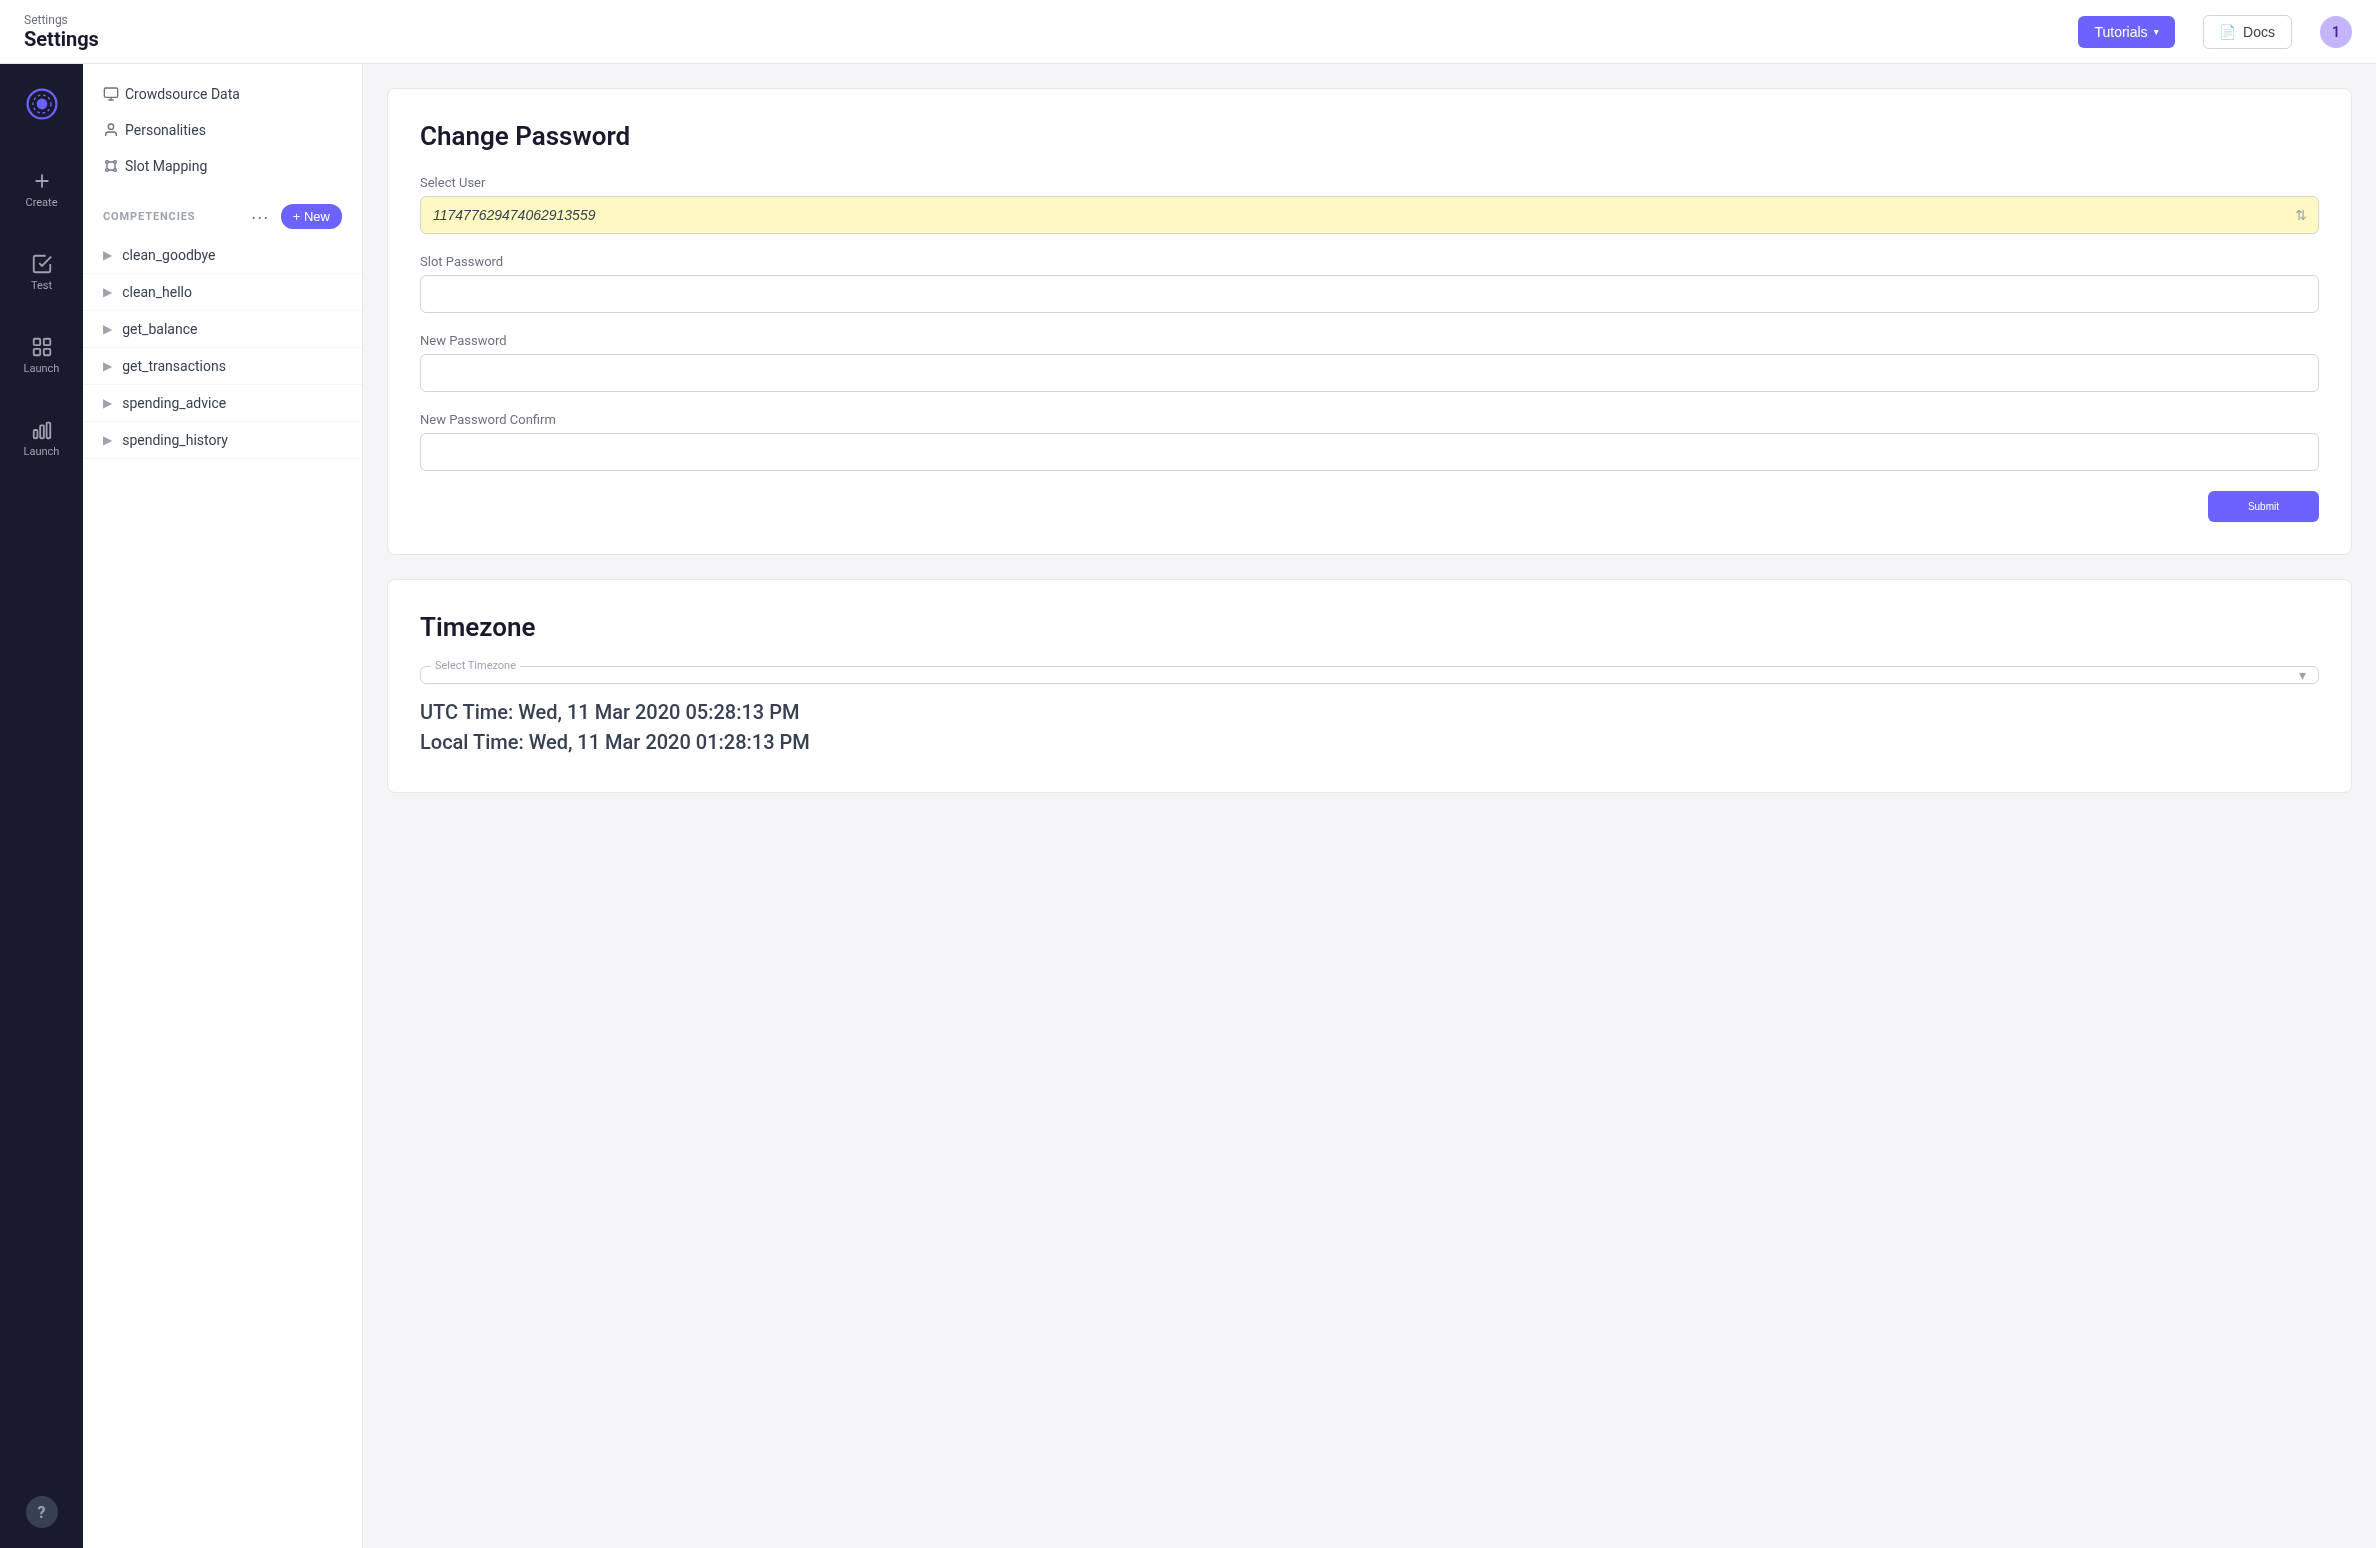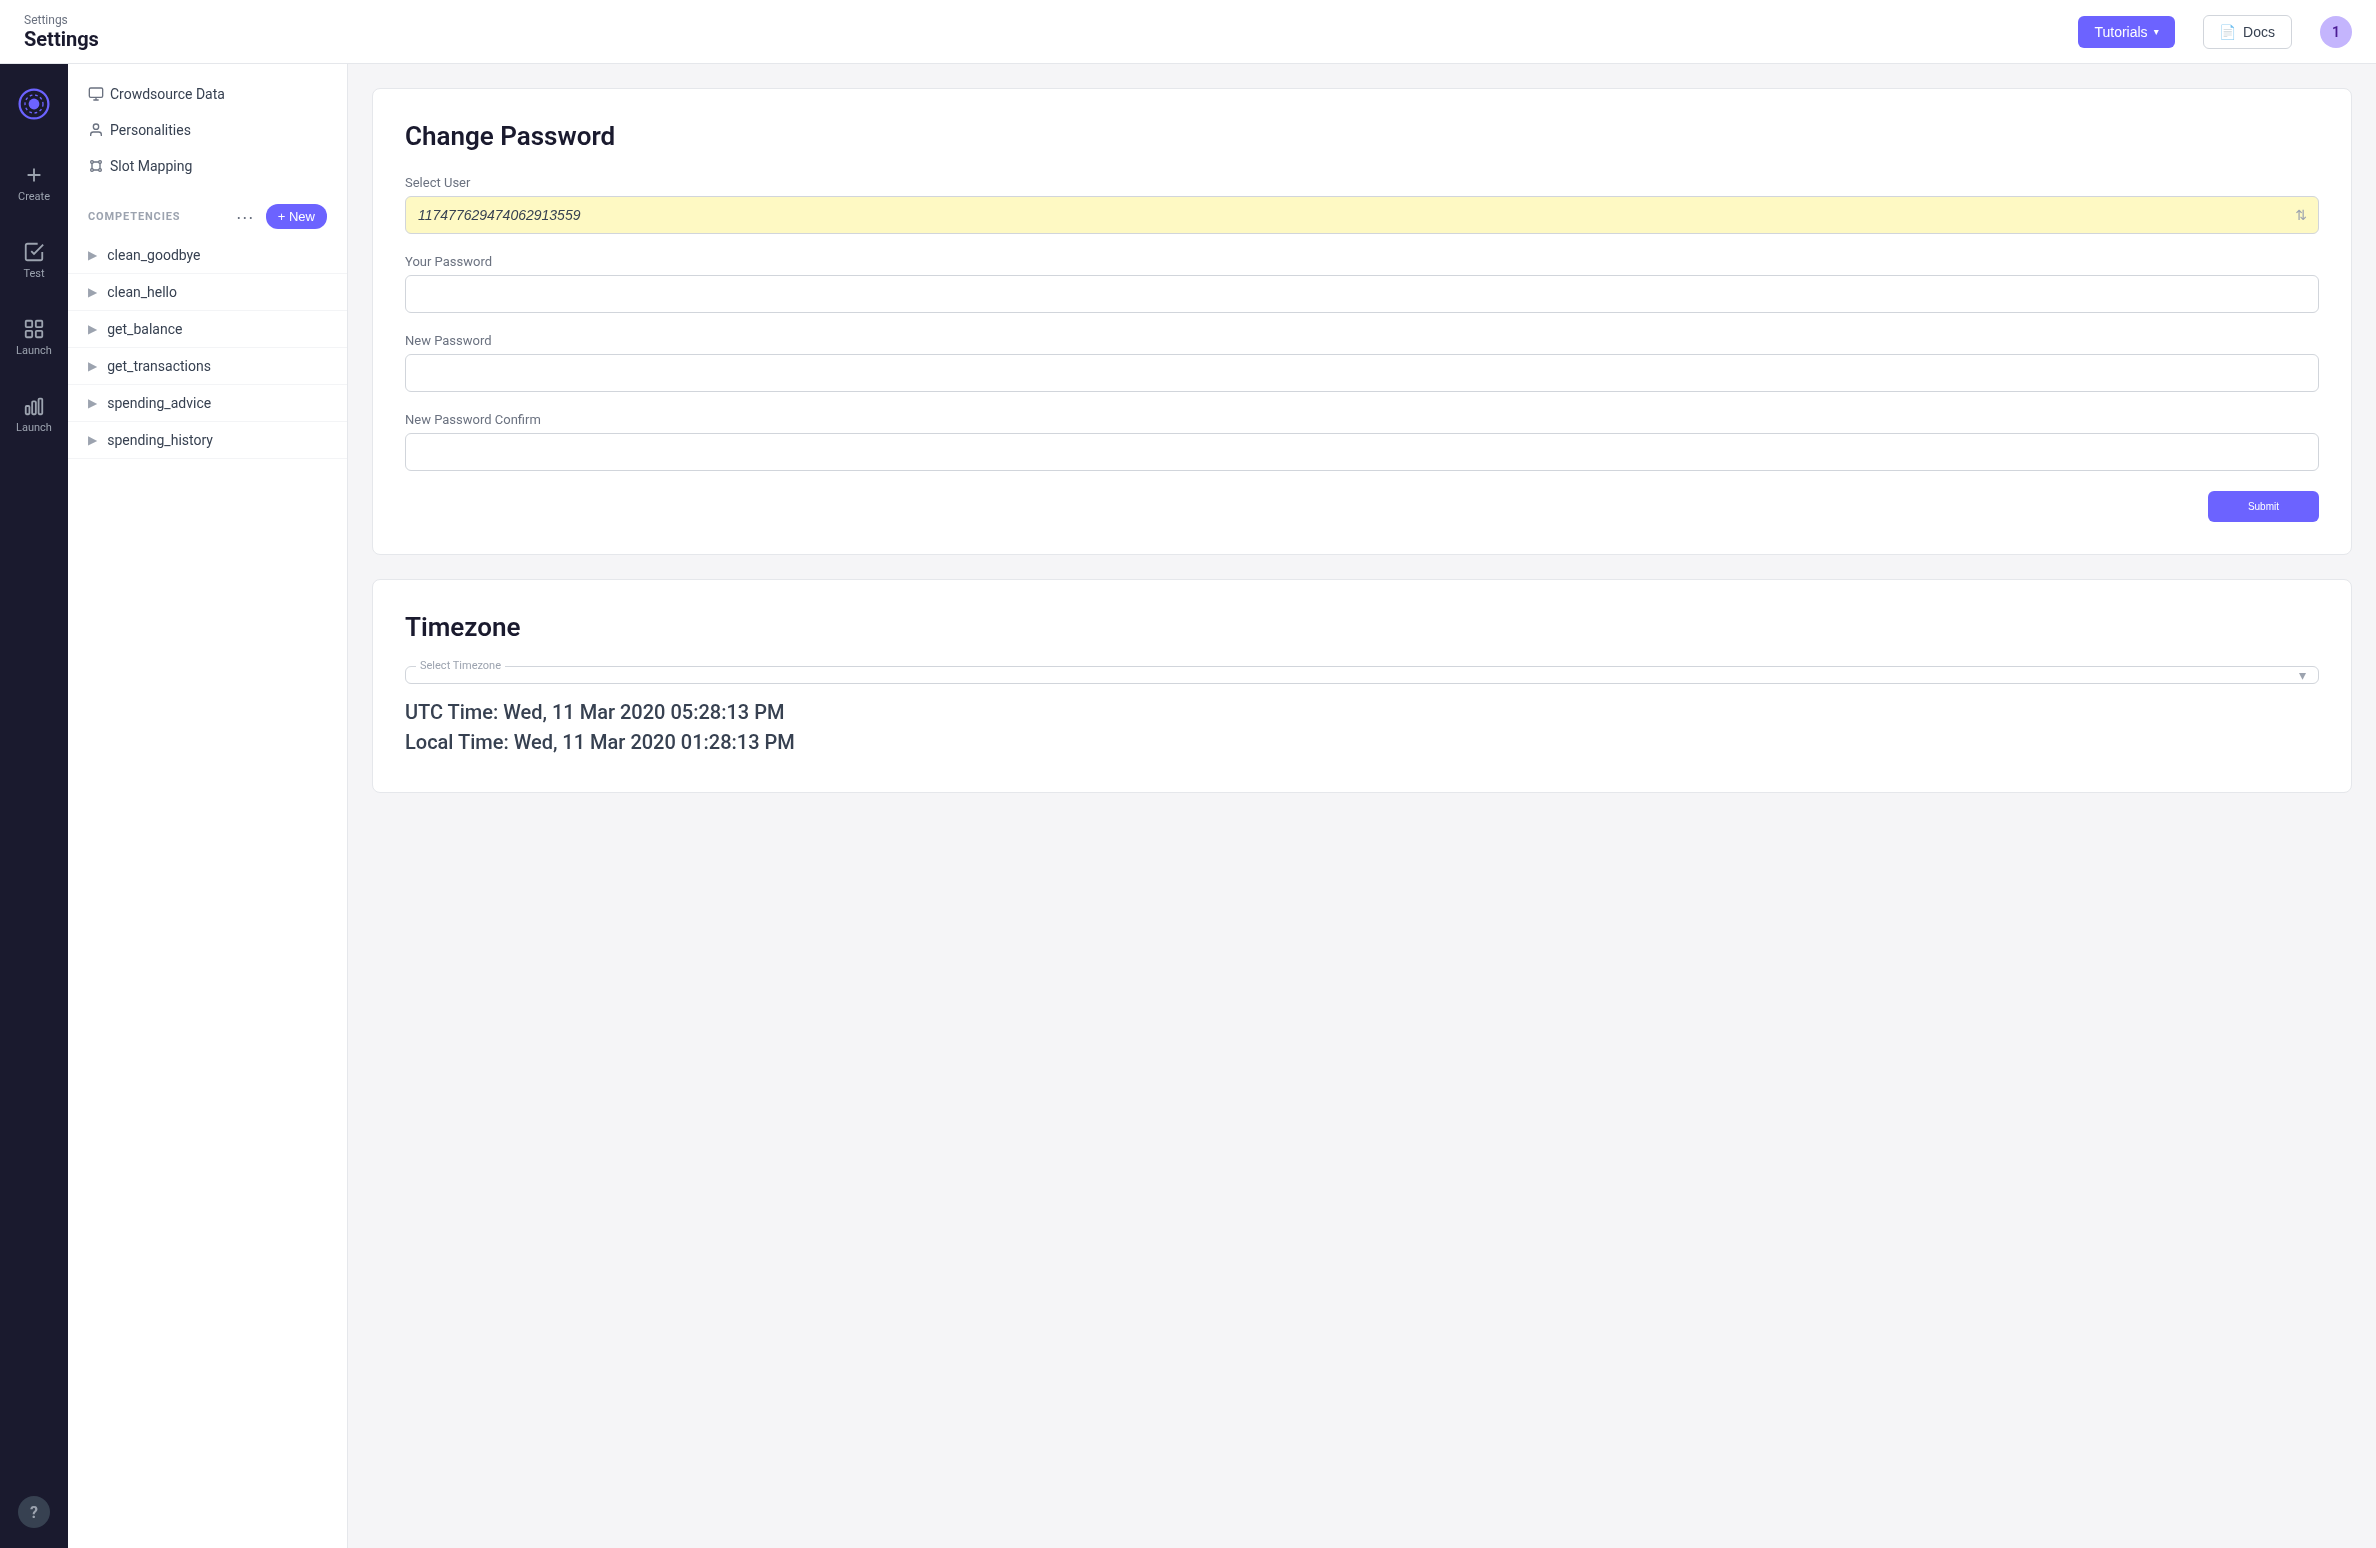--- a/index.html
+++ b/index.html
@@ -35,8 +35,8 @@
 
     
     .left-nav {
-      width: 68px; background: #1a1a2e; display: flex; flex-direction: column;
-      align-items: center; padding: 20px 0; gap: 18px; flex-shrink: 0;
+      width: 83px; background: #1a1a2e; display: flex; flex-direction: column;
+      align-items: center; padding: 20px 0; gap: 24px; flex-shrink: 0;
     }
     .nav-logo {
       width: 40px; height: 40px; margin-bottom: 12px;

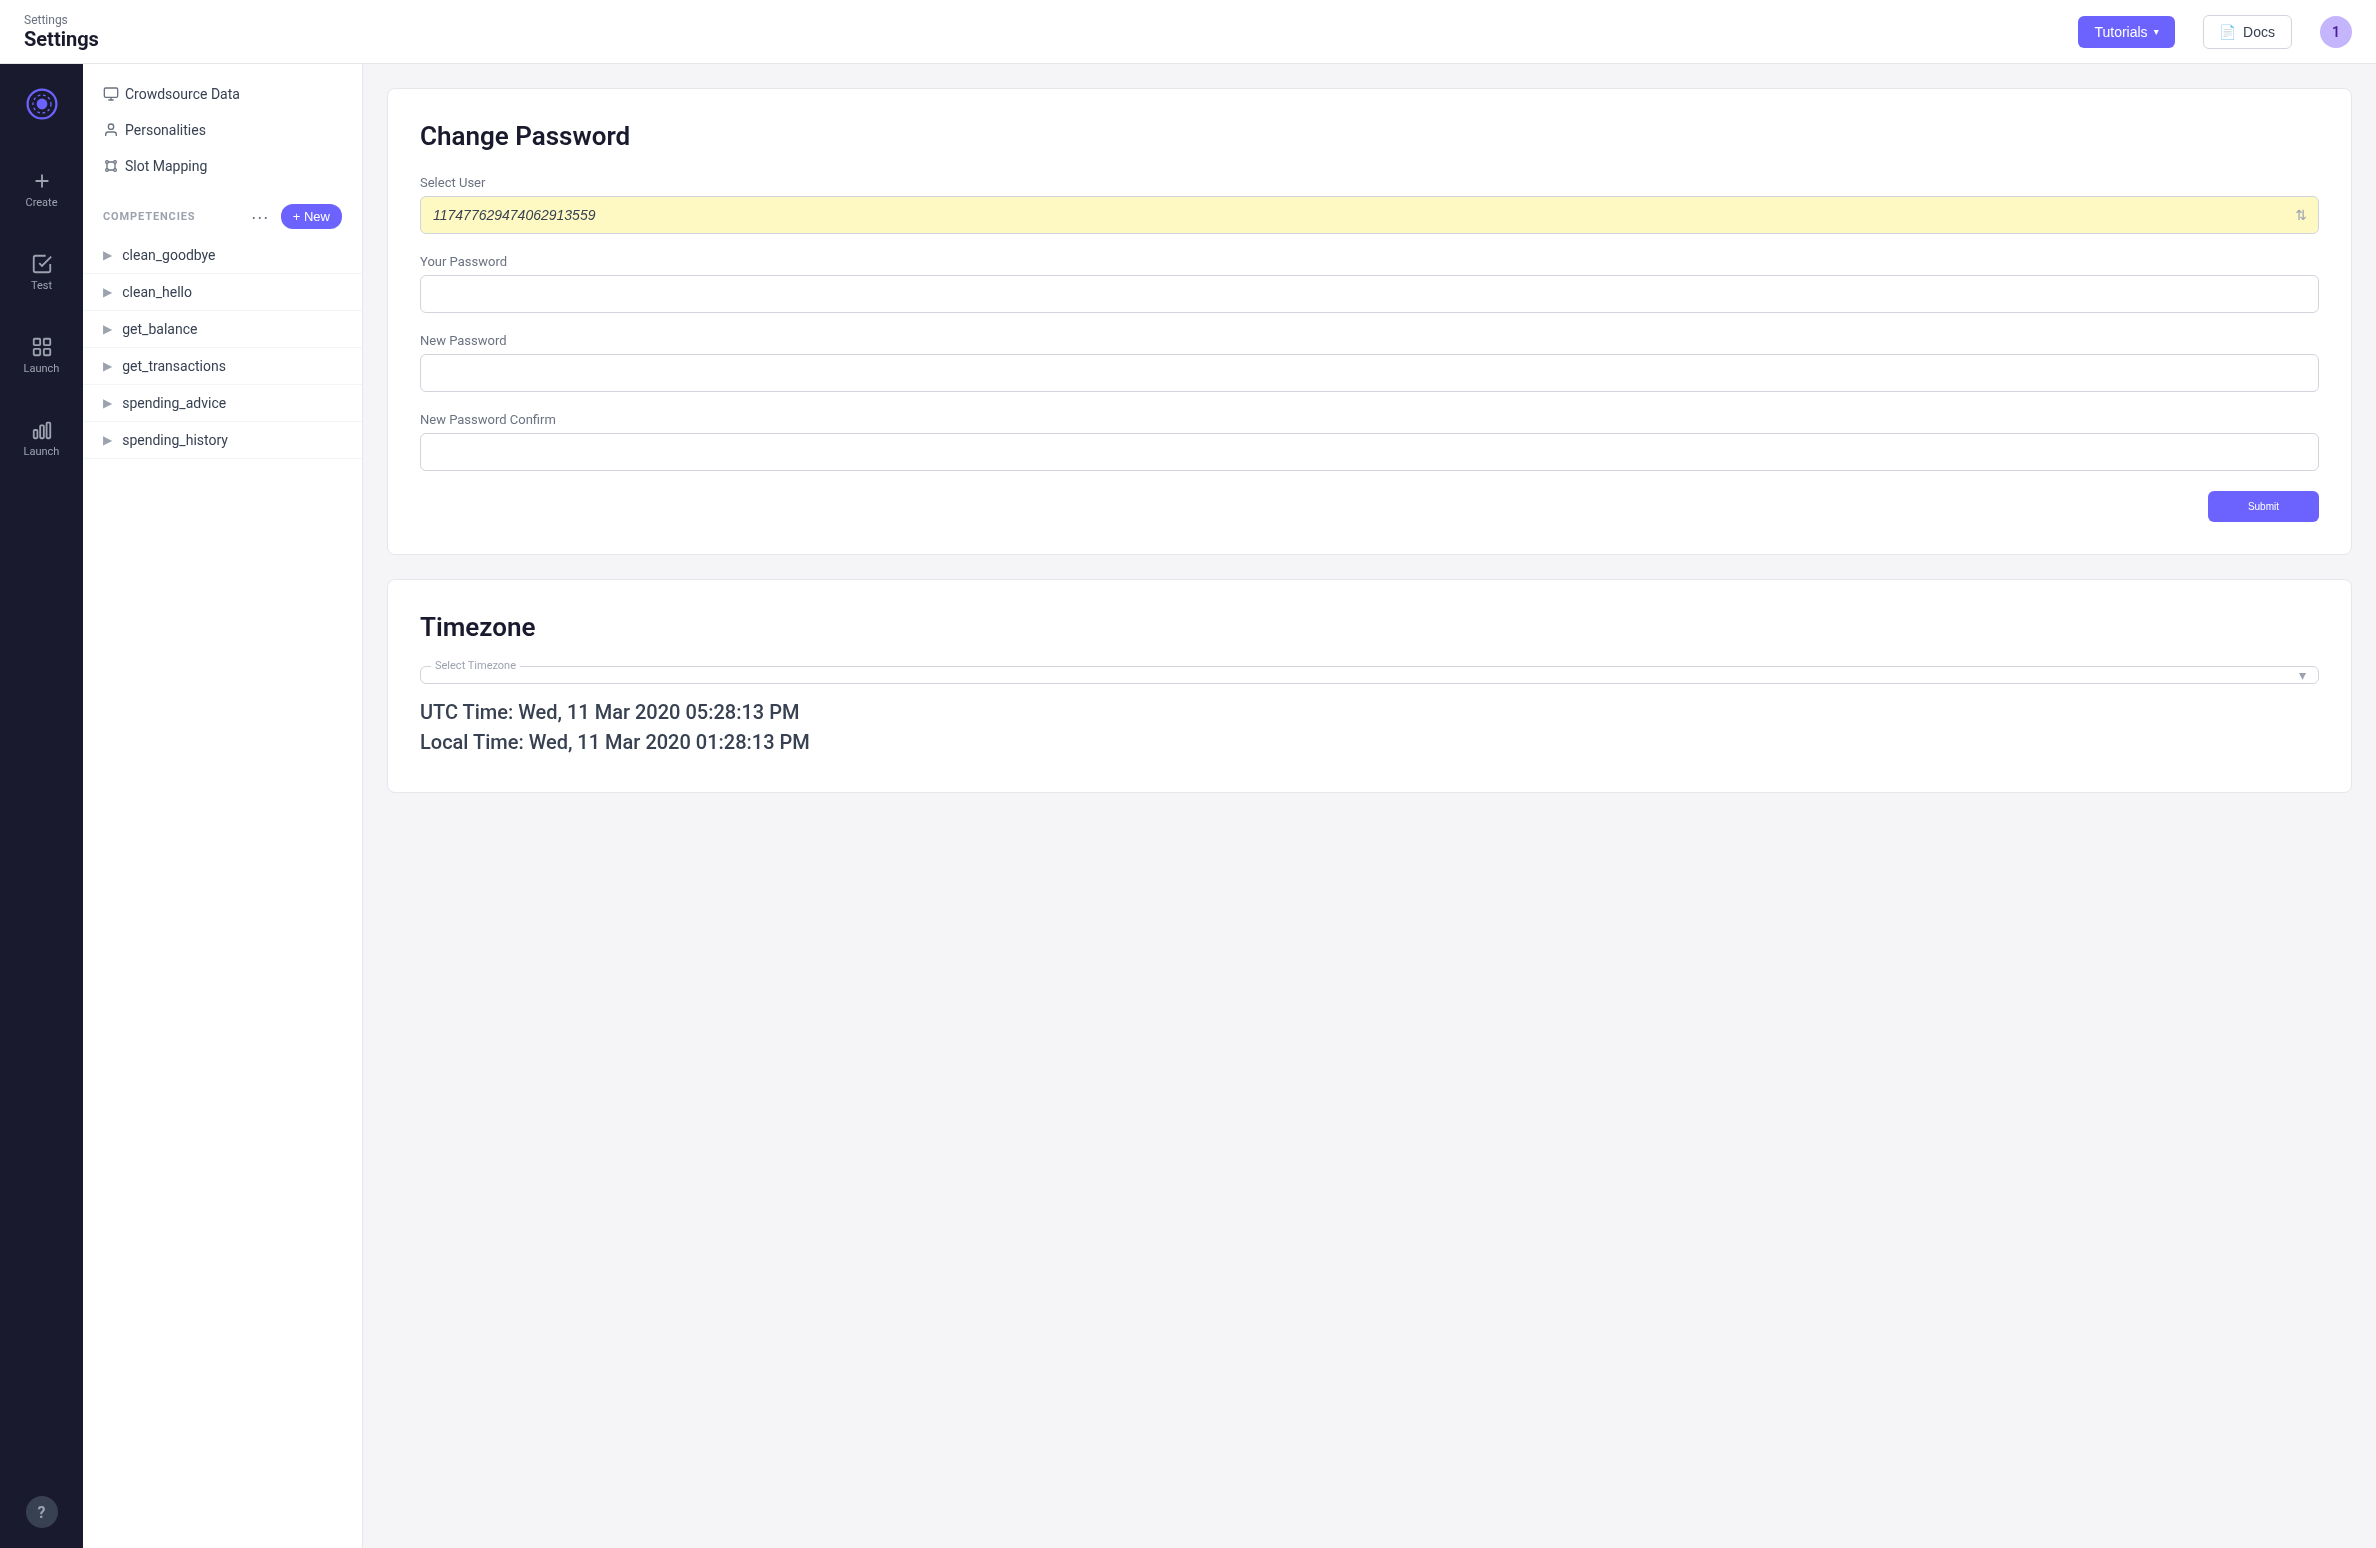--- a/index.html
+++ b/index.html
@@ -296,7 +296,7 @@
       </div>
 
       <div class="form-group">
-        <label class="form-label">Your Password</label>
+        <label class="form-label">Slot Password</label>
         <input type="password" class="form-control" style="">
       </div>
 

